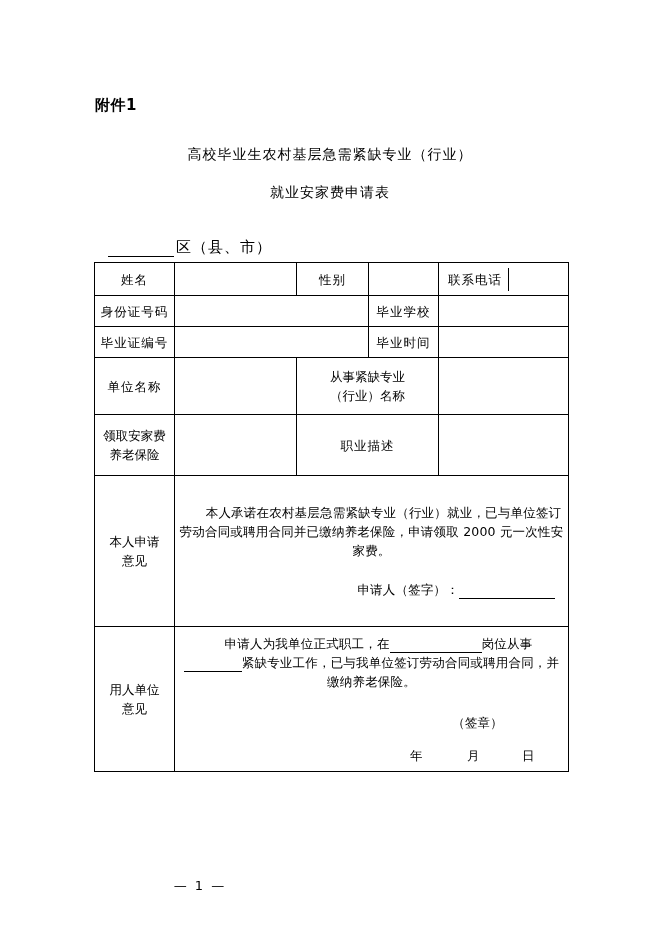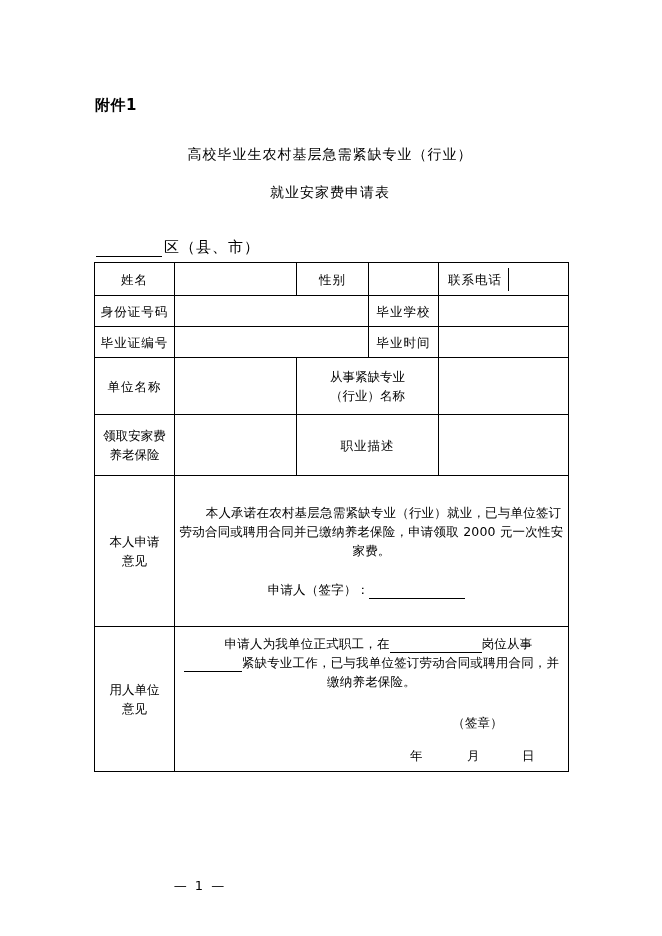--- a/index.html
+++ b/index.html
@@ -45,7 +45,7 @@
   }
   .district-line {
     position: absolute;
-    left: 96px;
+    left: 108px;
     top: 238px;
     font-size: 15px;
     letter-spacing: 1px;

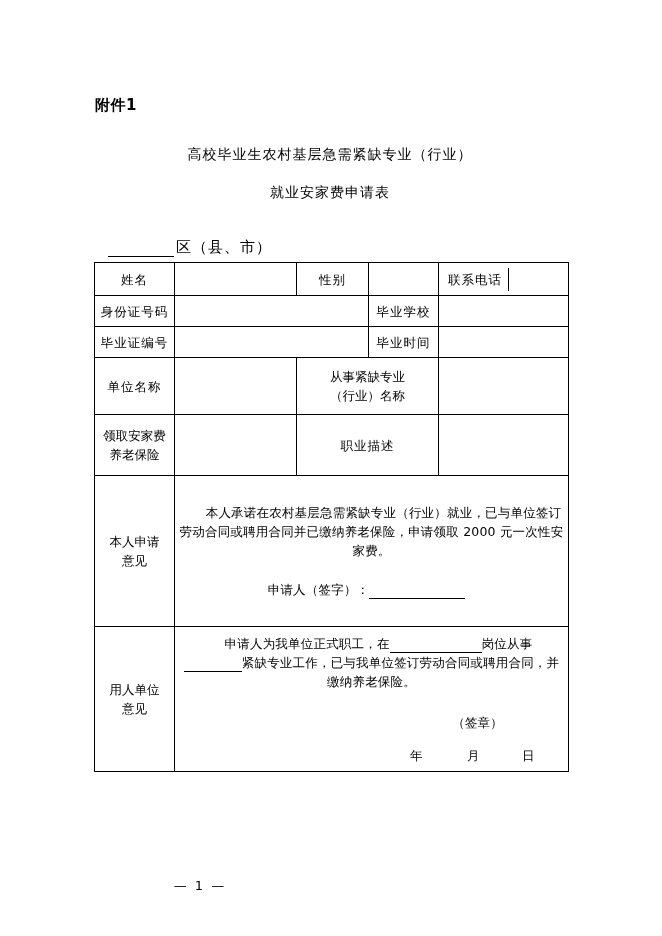--- a/index.html
+++ b/index.html
@@ -98,7 +98,7 @@
   }
   .indent { text-indent: 24px; display: block; }
   .sign-row {
-    text-align: center;
+    text-align: right;
     margin-top: 20px;
     padding-right: 10px;
   }

